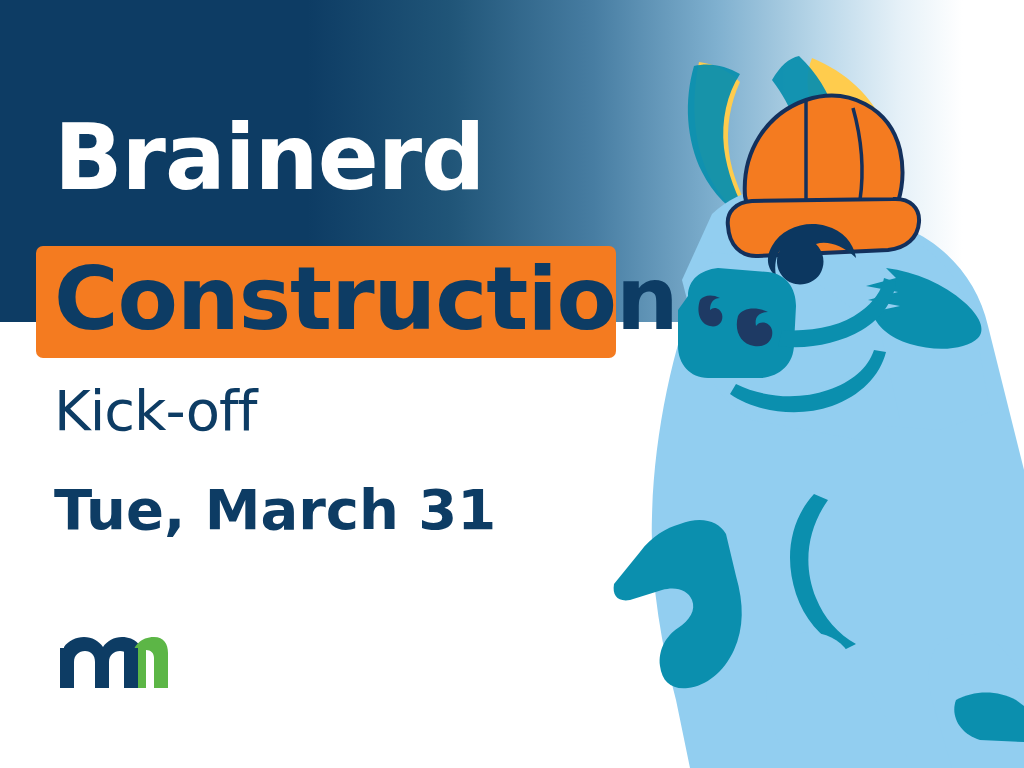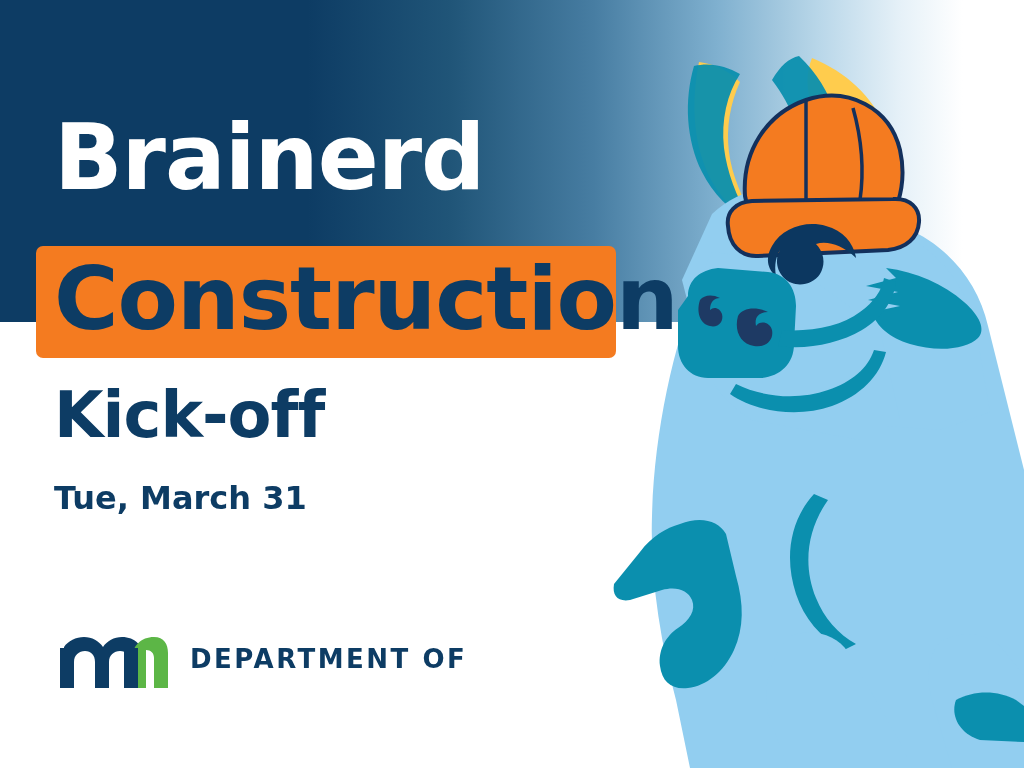--- a/index.html
+++ b/index.html
@@ -79,9 +79,9 @@
     position: absolute;
     left: 54px;
     top: 383px;
-    font-size: 64px;
+    font-size: 56px;
     line-height: 1;
-    font-weight: bold;
+    font-weight: normal;
     color: #0d3c64;
     letter-spacing: -1px;
     font-family: "DejaVu Sans", sans-serif;

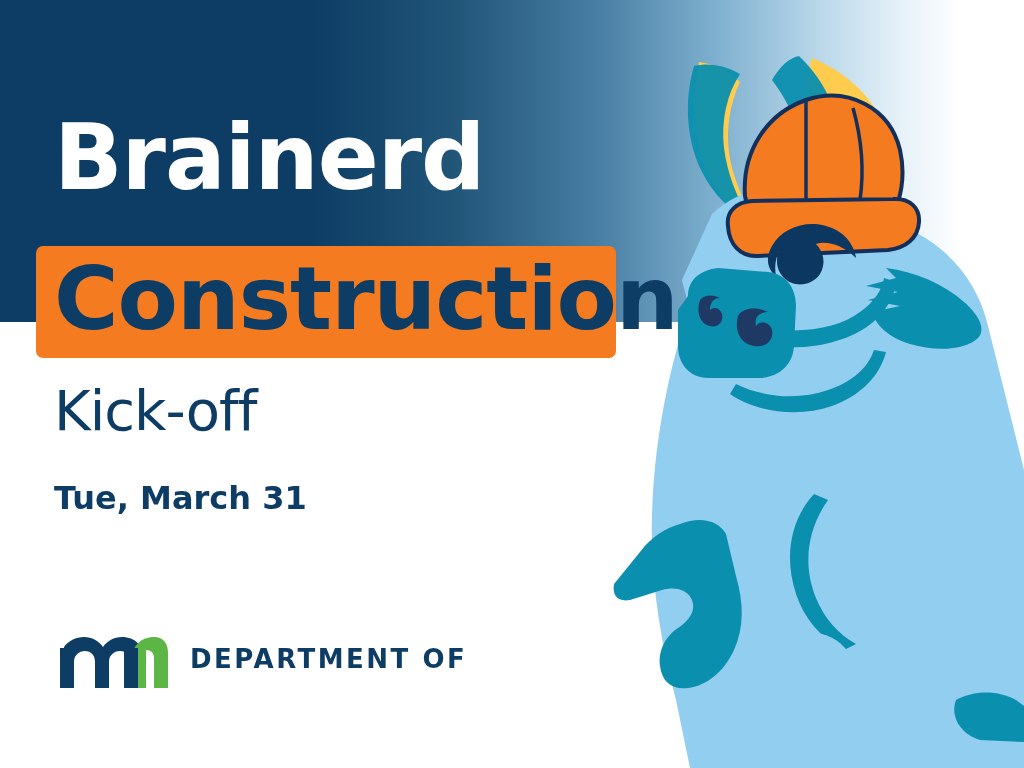--- a/index.html
+++ b/index.html
@@ -90,7 +90,7 @@
     position: absolute;
     left: 54px;
     top: 482px;
-    font-size: 32px;
+    font-size: 56px;
     line-height: 1;
     font-weight: bold;
     color: #0d3c64;

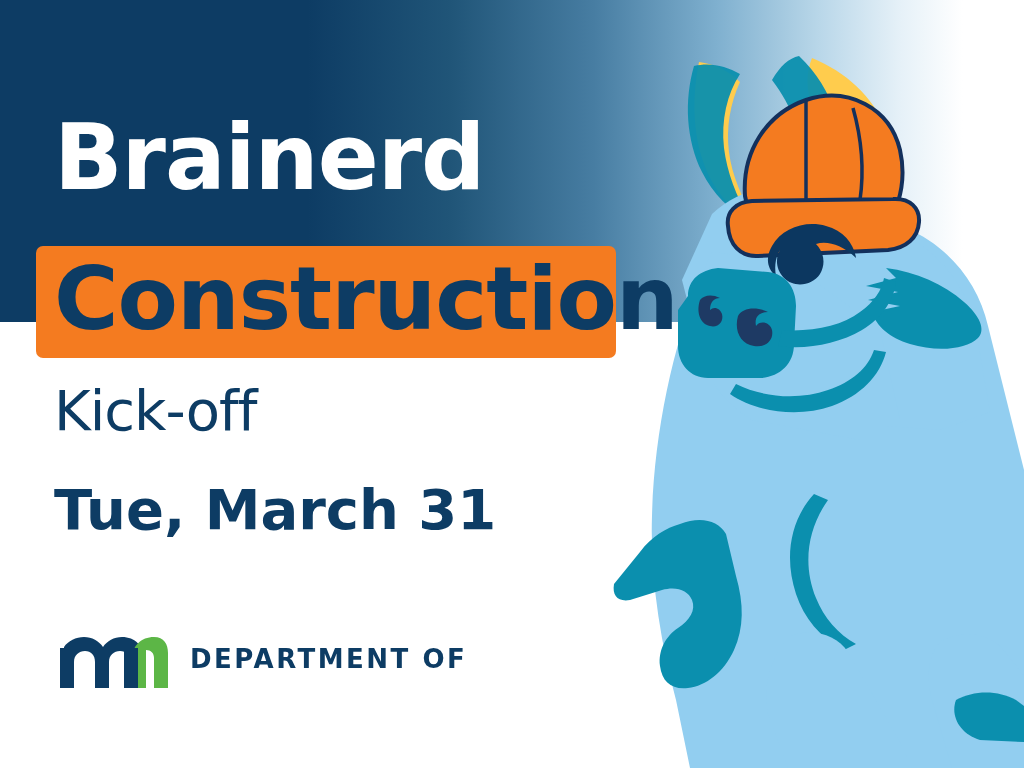--- a/index.html
+++ b/index.html
@@ -328,7 +328,6 @@
       <path d="M66 20 L80 20 L80 60 L66 60 Z" fill="#0d3c64"></path>
     </svg>
     <div class="logo-words">
-      <span>DEPARTMENT OF</span>
     </div>
   </div>
 

